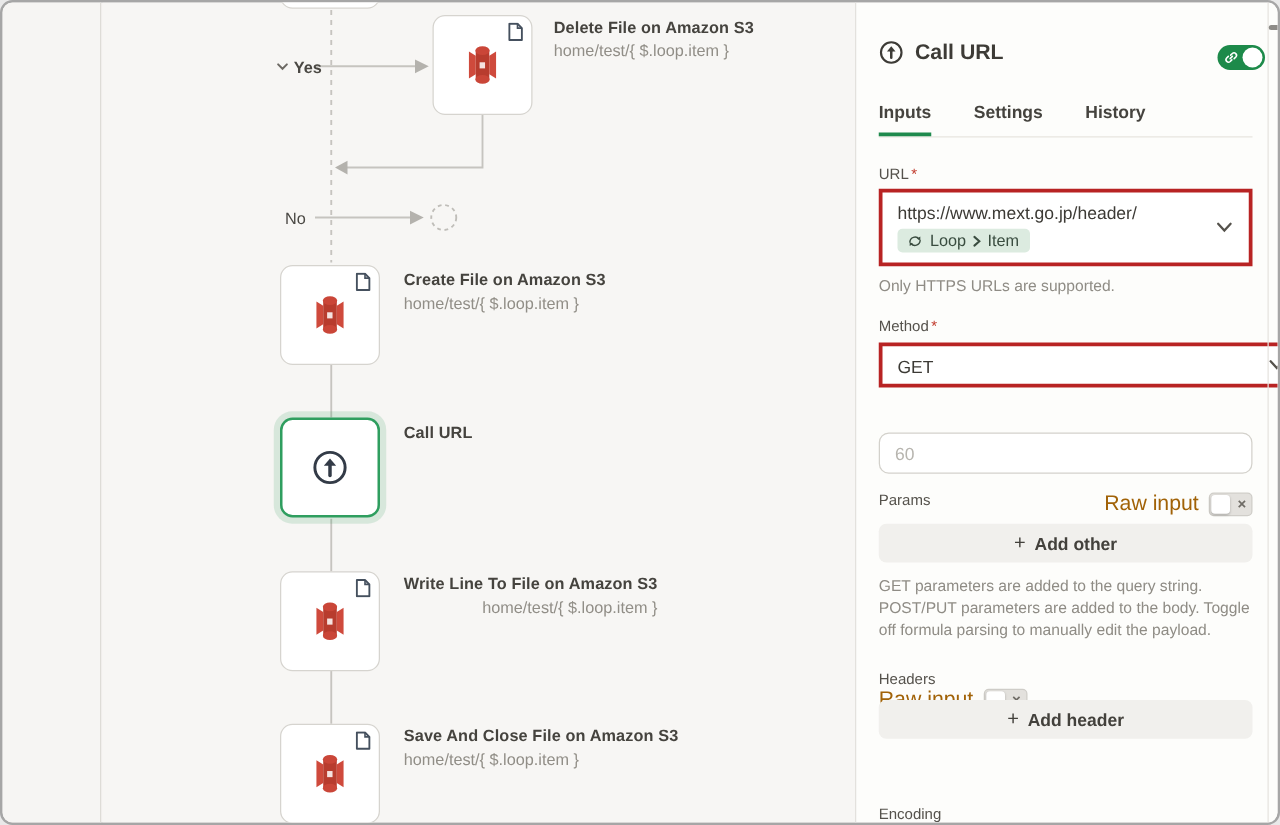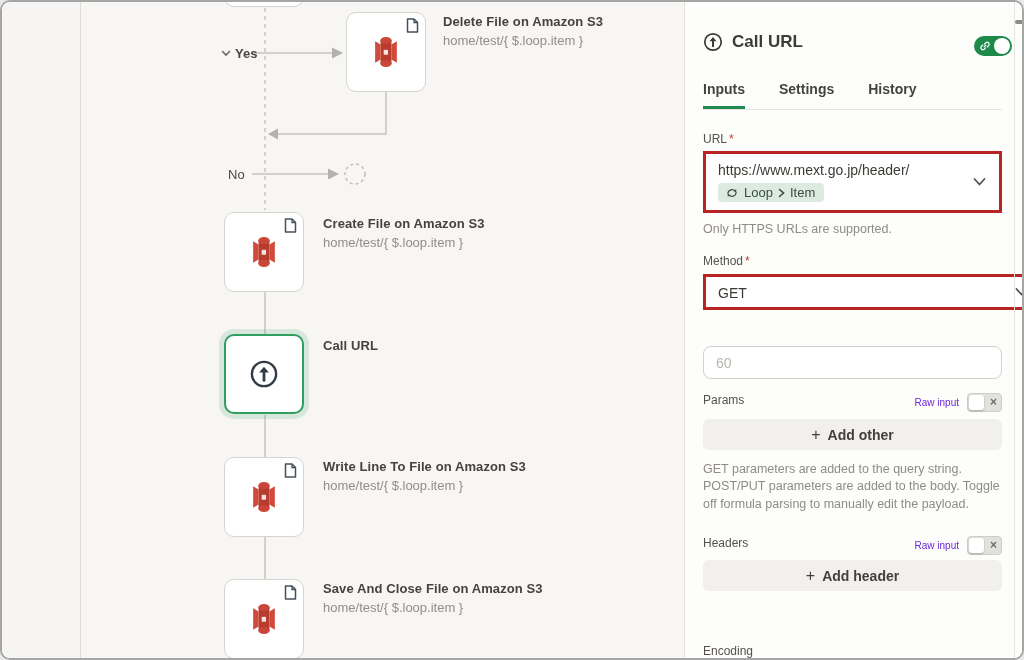--- a/index.html
+++ b/index.html
@@ -94,7 +94,7 @@
 
   .row-between { display:flex; justify-content:space-between; }
   .raw-wrap { display:flex; align-items:center; gap:8px; }
-  .raw-label { font-size:10px; color:#6d28d9; }
+  .raw-label { font-size:17px; color:#a16207; }
   .mini-toggle {
     position:relative; width:35px; height:19px; background:#e3e1dd;
     border:1px solid #cfcdc8; border-radius:4px; cursor:pointer;

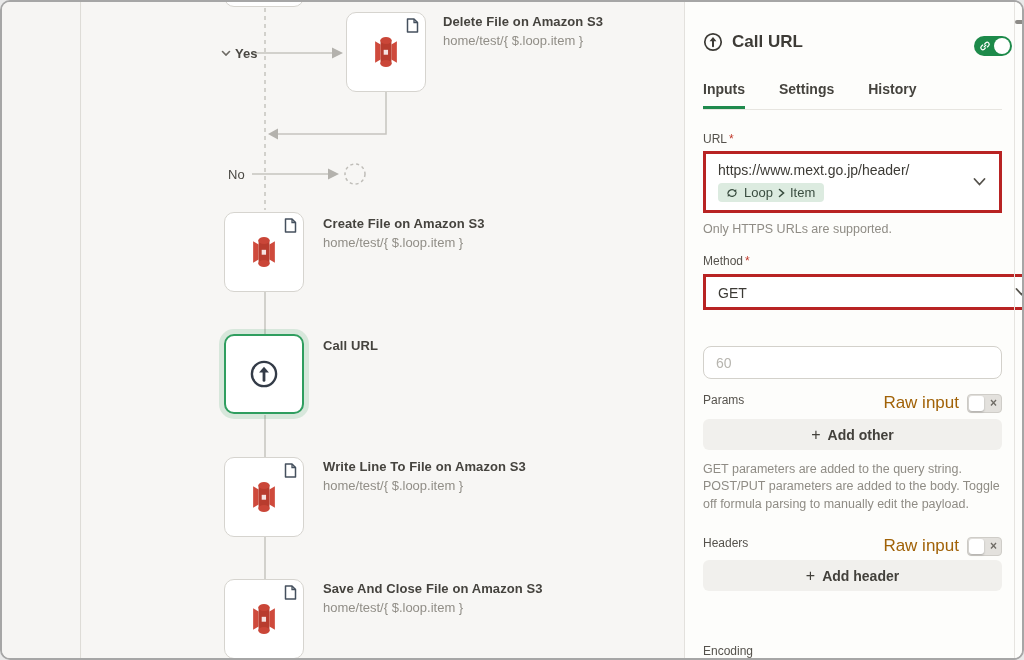--- a/index.html
+++ b/index.html
@@ -222,7 +222,7 @@
         <rect x="10.3" y="12.4" width="3.2" height="3.6" fill="#fff" opacity=".85"></rect>
       </svg>
     </div>
-    <div class="node-label" style="left:241px; top:457px;">
+    <div class="node-label" style="left:241px; top:457px;text-align:right;">
       <div class="node-title">Write Line To File on Amazon S3</div>
       <div class="node-sub">home/test/{ $.loop.item }</div>
     </div>

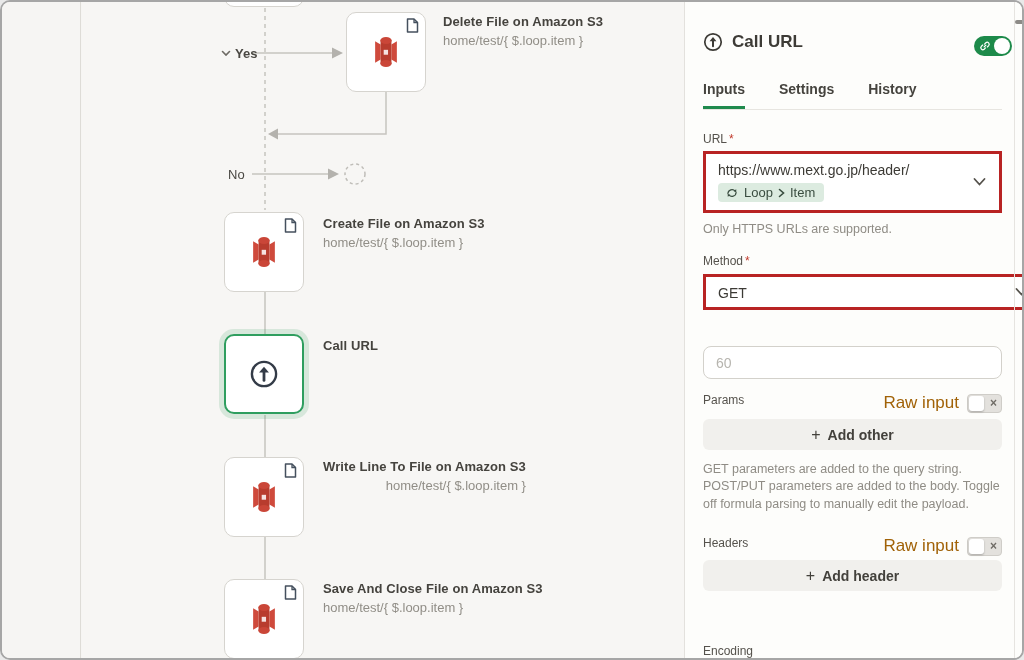--- a/index.html
+++ b/index.html
@@ -329,7 +329,7 @@
     </div>
     <div class="p-abs helper" style="top:459px;">GET parameters are added to the query string. POST/PUT parameters are added to the body. Toggle off formula parsing to manually edit the payload.</div>
 
-    <div class="p-abs row-between" style="top:534px;">
+    <div class="p-abs row-between" style="top:534px;flex-direction:column;">
       <span class="field-label">Headers</span>
       <span class="raw-wrap">
         <span class="raw-label">Raw input</span>

